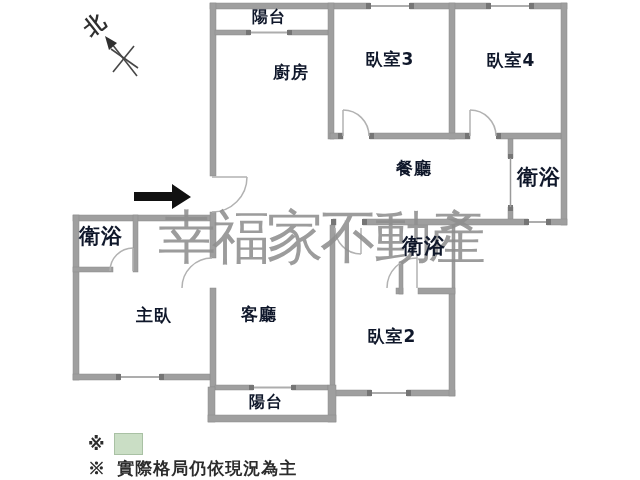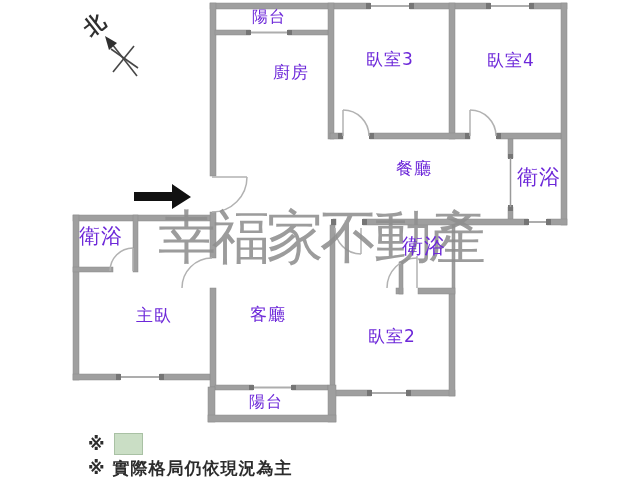--- a/index.html
+++ b/index.html
@@ -6,8 +6,8 @@
   #stage{position:relative;width:640px;height:480px;background:#ffffff;overflow:hidden;
          font-family:"DejaVu Sans","Liberation Sans",sans-serif;}
   #plan-svg{position:absolute;left:0;top:0;}
-  .room-label{position:absolute;transform:translate(-50%,-50%);font-weight:normal;
-              color:#6d28d9;letter-spacing:1px;white-space:nowrap;}
+  .room-label{position:absolute;transform:translate(-50%,-50%);font-weight:bold;
+              color:#0f172a;letter-spacing:1px;white-space:nowrap;}
   .fs17{font-size:17px;} .fs16{font-size:16px;} .fs15{font-size:21px;}
   #watermark{position:absolute;left:158px;top:206px;font-size:58px;font-weight:normal;
              letter-spacing:-4px;color:#8f8f8f;opacity:0.88;white-space:nowrap;line-height:1.1;}

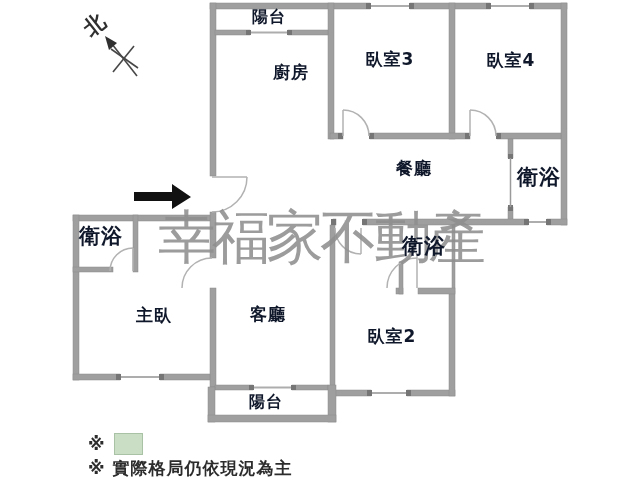--- a/index.html
+++ b/index.html
@@ -167,7 +167,7 @@
   <div class="room-label fs15" style="left:101px;top:236px">衛浴</div>
   <div class="room-label fs15" style="left:424px;top:246px">衛浴</div>
   <div class="room-label fs17" style="left:154px;top:315px">主臥</div>
-  <div class="room-label fs17" style="left:268px;top:314px">客廳</div>
+  <div class="room-label fs17" style="left:259px;top:314px">客廳</div>
   <div class="room-label fs17" style="left:392px;top:336px">臥室2</div>
   <div class="room-label fs16" style="left:266px;top:402px">陽台</div>
 

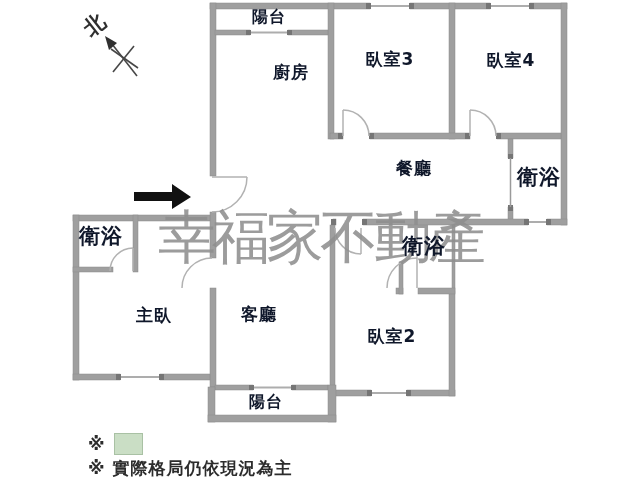--- a/index.html
+++ b/index.html
@@ -16,7 +16,7 @@
   .legend-line{position:absolute;display:flex;align-items:center;gap:8px;
                font-size:17px;font-weight:bold;color:#2c2c2c;letter-spacing:1px;white-space:nowrap;}
   #legend-1{left:88px;top:433px;}
-  #legend-2{left:88px;top:457px;}
+  #legend-2{left:88px;top:457px;font-family:Liberation Mono, monospace;}
   #legend-swatch{display:inline-block;width:27px;height:20px;background:#cadec5;
                  border:1px solid #a9c1a4;}
 </style>

